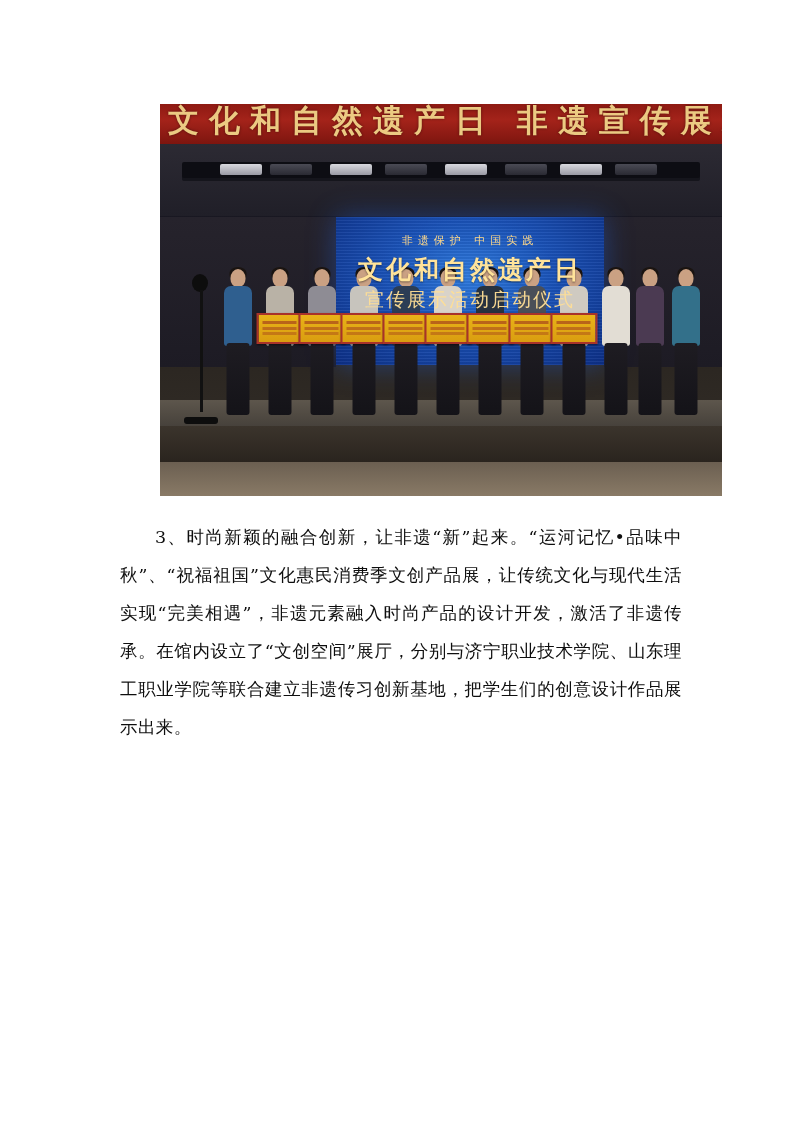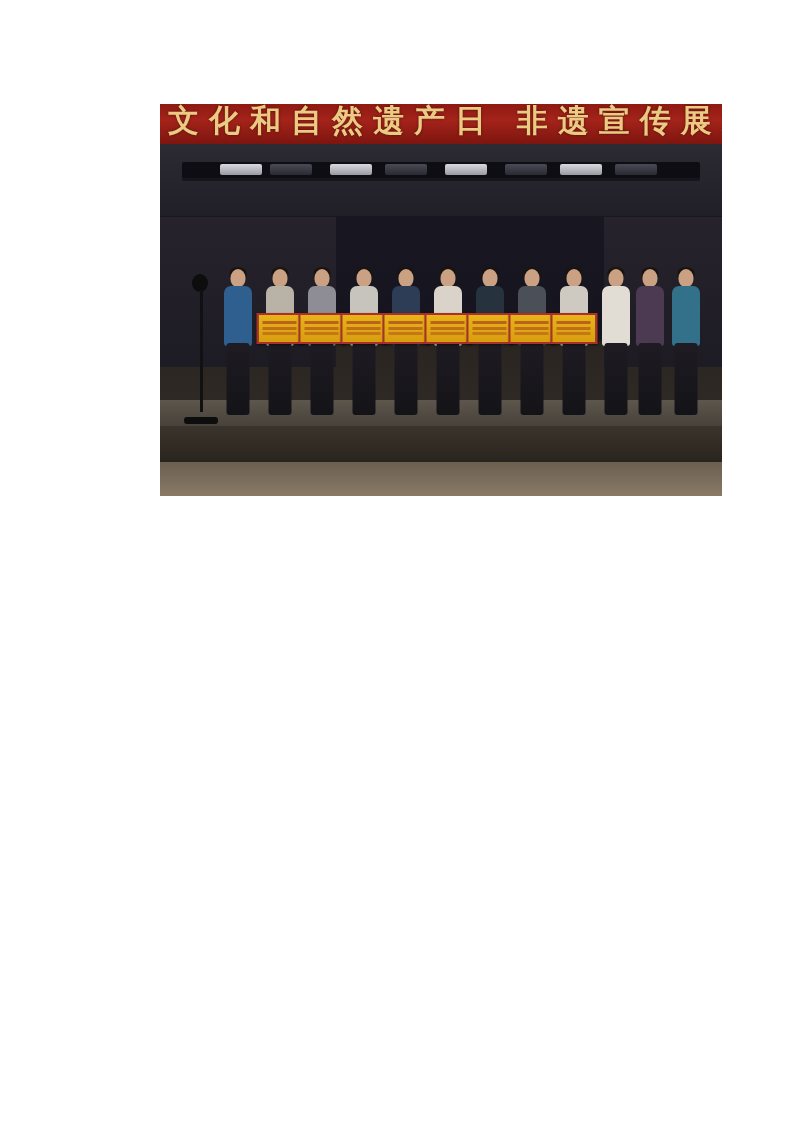--- a/index.html
+++ b/index.html
@@ -296,6 +296,11 @@
         <div class="wall-left"></div>
         <div class="wall-right"></div>
 
+        <div class="led">
+          <div class="led-line led-l1">非遗保护  中国实践</div>
+          <div class="led-line led-l2">文化和自然遗产日</div>
+          <div class="led-line led-l3">宣传展示活动启动仪式</div>
+        </div>
 
         <div class="stage-deck"></div>
         <div class="stage-front"></div>

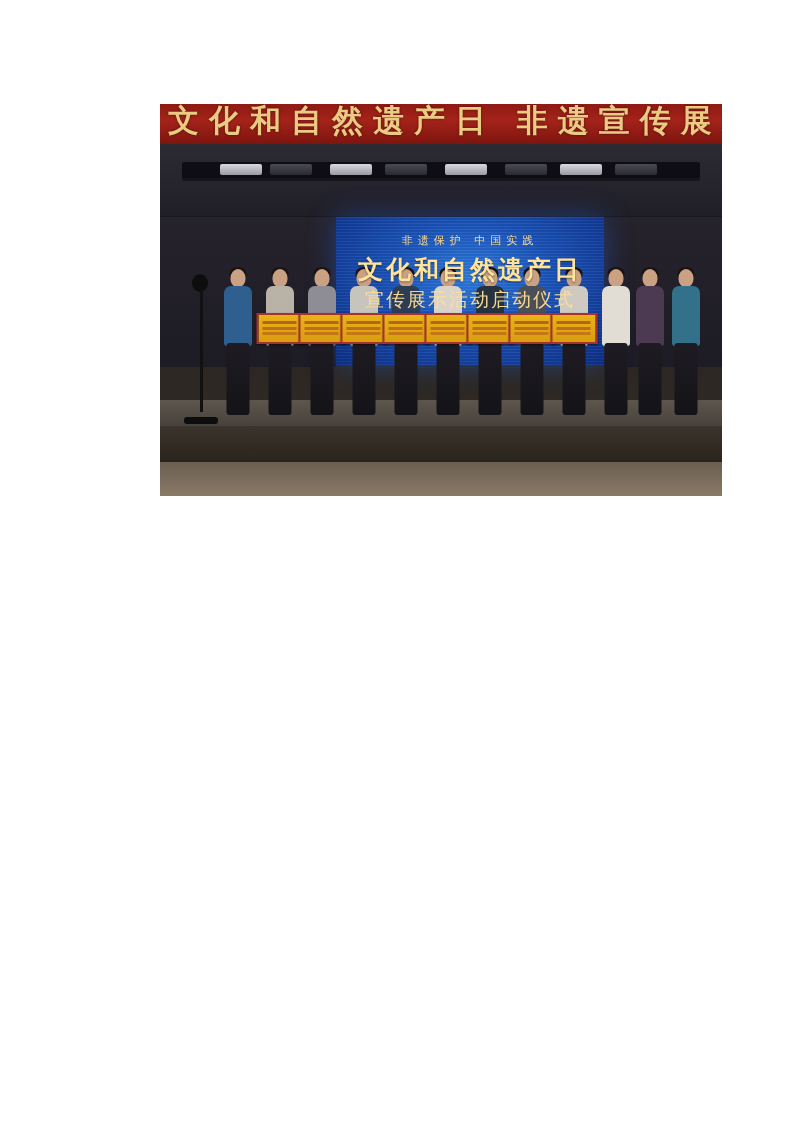--- a/index.html
+++ b/index.html
@@ -398,6 +398,7 @@
       </div>
     </figure>
 
+    <p class="para">3、时尚新颖的融合创新，让非遗“新”起来。“运河记忆•品味中秋”、“祝福祖国”文化惠民消费季文创产品展，让传统文化与现代生活实现“完美相遇”，非遗元素融入时尚产品的设计开发，激活了非遗传承。在馆内设立了“文创空间”展厅，分别与济宁职业技术学院、山东理工职业学院等联合建立非遗传习创新基地，把学生们的创意设计作品展示出来。</p>
 
   </div>
 </div>

